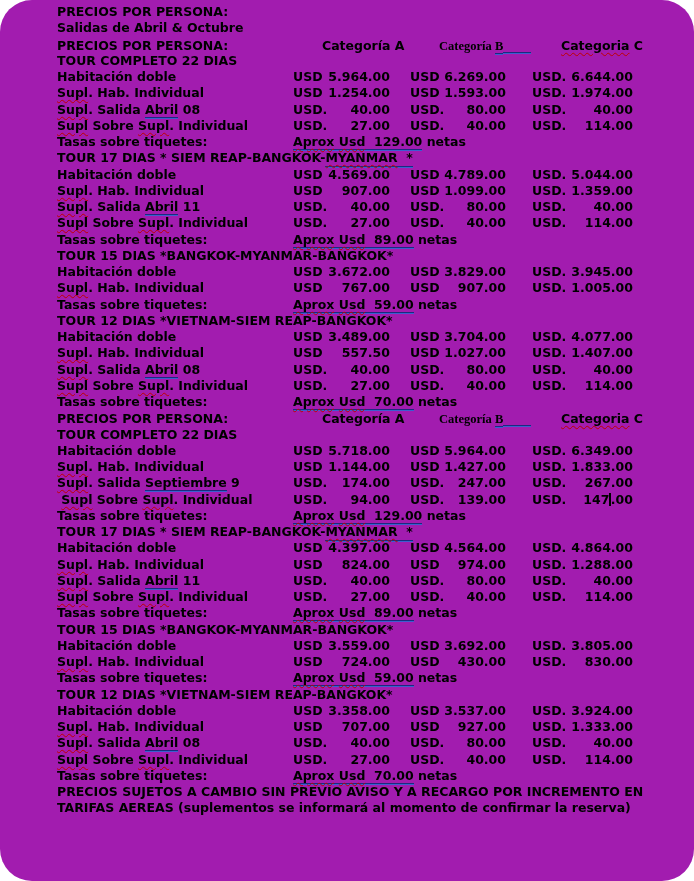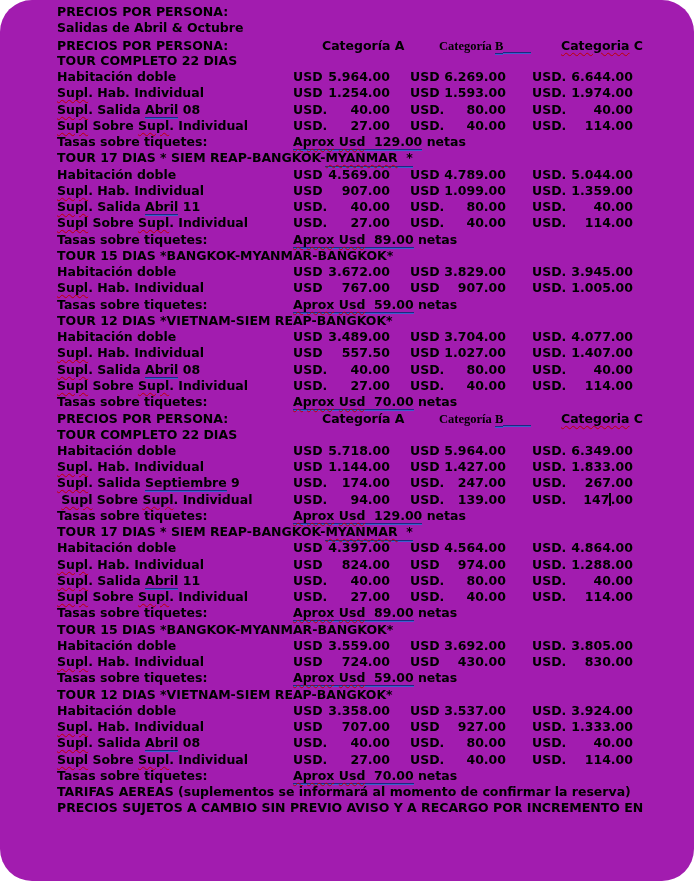--- a/index.html
+++ b/index.html
@@ -79,8 +79,8 @@
     <div class="row"><span class="lbl"><span class="sq">Supl</span><span>. Salida </span><span class="u">Abril</span><span> 08</span></span><span class="pc pcA"><span>USD.</span><span>40.00</span></span><span class="pc pcB"><span>USD.</span><span>80.00</span></span><span class="pc pcC"><span>USD.</span><span>40.00</span></span></div>
     <div class="row"><span class="lbl"><span class="sq">Supl</span><span> Sobre </span><span class="sq">Supl</span><span>. Individual</span></span><span class="pc pcA"><span>USD.</span><span>27.00</span></span><span class="pc pcB"><span>USD.</span><span>40.00</span></span><span class="pc pcC"><span>USD.</span><span>114.00</span></span></div>
     <div class="row"><span class="lbl">Tasas sobre tiquetes:</span><span><span class="u sq">Aprox</span><span class="u"> </span><span class="u sq">Usd</span><span class="u">  70.00</span><span> netas</span></span></div>
+    <div class="row bold"><span>PRECIOS SUJETOS A CAMBIO SIN PREVIO AVISO Y A RECARGO POR INCREMENTO EN</span></div>
     <div class="row bold"><span>TARIFAS AEREAS (suplementos se informará al momento de confirmar la reserva)</span></div>
-    <div class="row bold"><span>PRECIOS SUJETOS A CAMBIO SIN PREVIO AVISO Y A RECARGO POR INCREMENTO EN</span></div>
   </div>
 
 </body></html>

